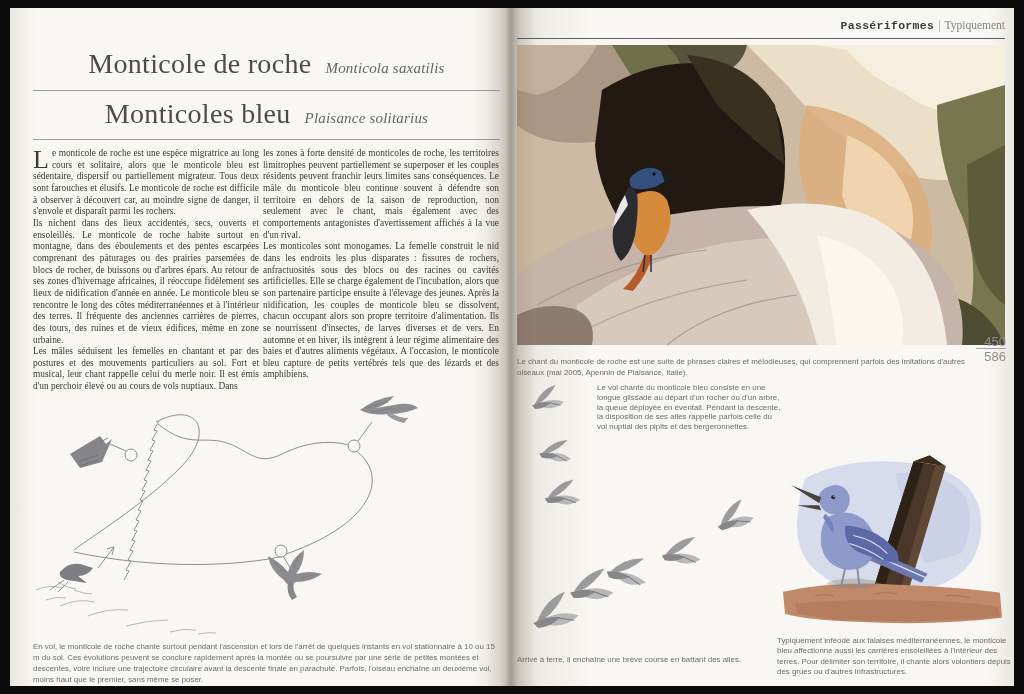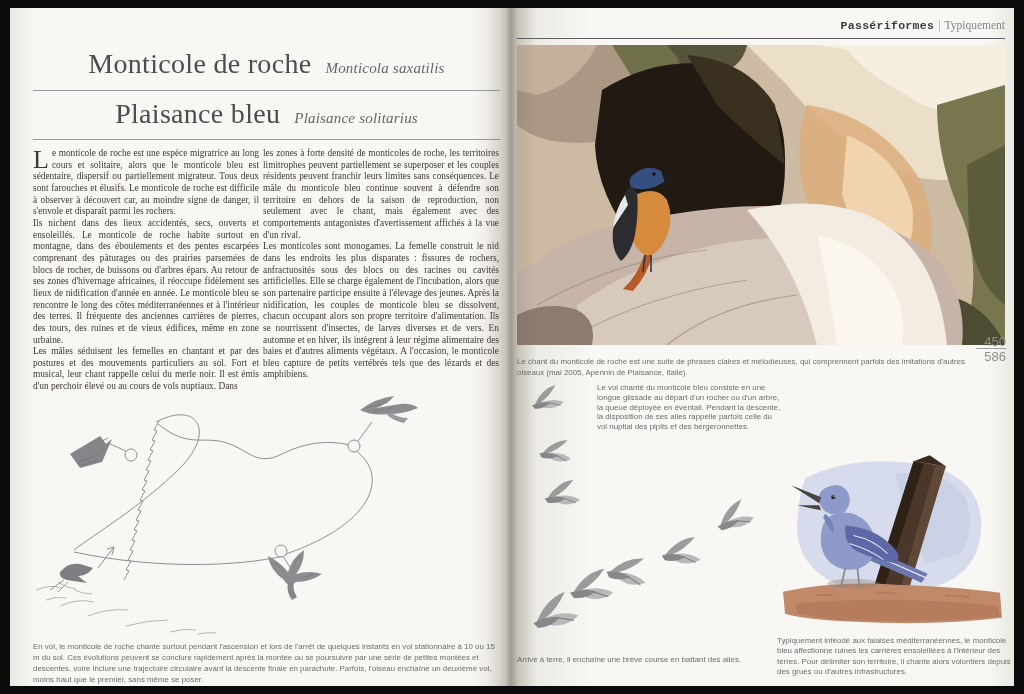--- a/index.html
+++ b/index.html
@@ -64,7 +64,7 @@
 
   <div class="sp-title" style="top:40px;"><span>Monticole de roche</span><span class="sp-latin">Monticola saxatilis</span></div>
   <div class="t-rule" style="top:82px;"></div>
-  <div class="sp-title" style="top:90px;"><span>Plaisance bleu</span><span class="sp-latin">Plaisance solitarius</span></div>
+  <div class="sp-title" style="top:90px;"><span>Monticoles bleu</span><span class="sp-latin">Plaisance solitarius</span></div>
   <div class="t-rule" style="top:131px;"></div>
 
   <div class="col" id="col1">

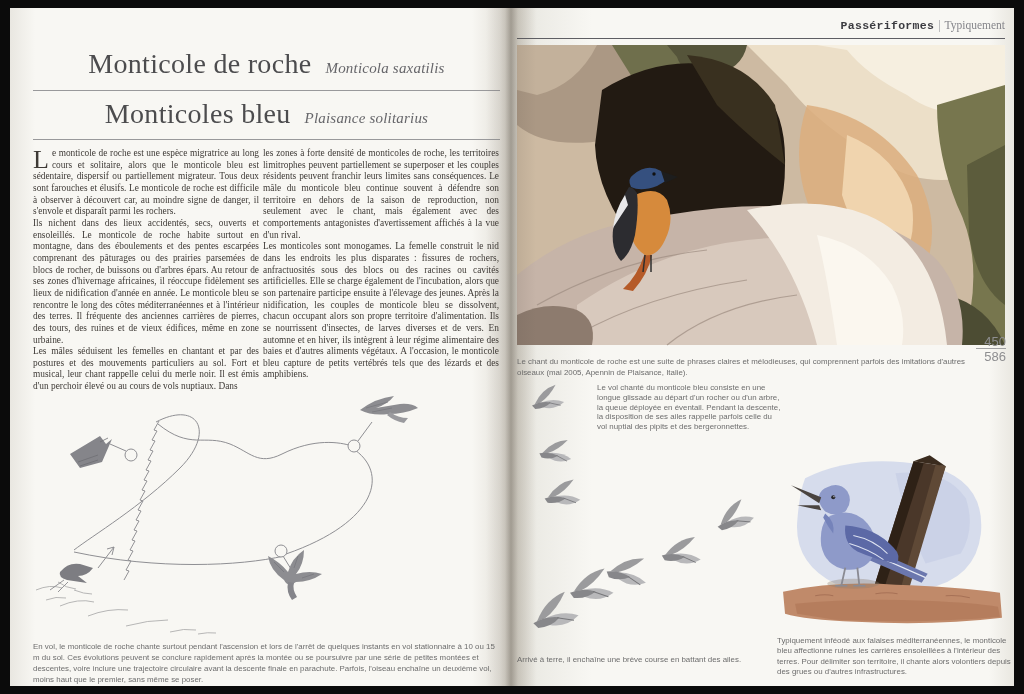--- a/index.html
+++ b/index.html
@@ -237,7 +237,7 @@
     </svg>
   </div>
 
-  <div id="thrush-caption" class="caption">Typiquement inféodé aux falaises méditerranéennes, le monticole bleu affectionne ruines les carrières ensoleillées à l'intérieur des terres. Pour délimiter son territoire, il chante alors volontiers depuis des grues ou d'autres infrastructures.</div>
+  <div id="thrush-caption" class="caption">Typiquement inféodé aux falaises méditerranéennes, le monticole bleu affectionne aussi les carrières ensoleillées à l'intérieur des terres. Pour délimiter son territoire, il chante alors volontiers depuis des grues ou d'autres infrastructures.</div>
 
   <div class="gutter-shade"></div>
 </div>

